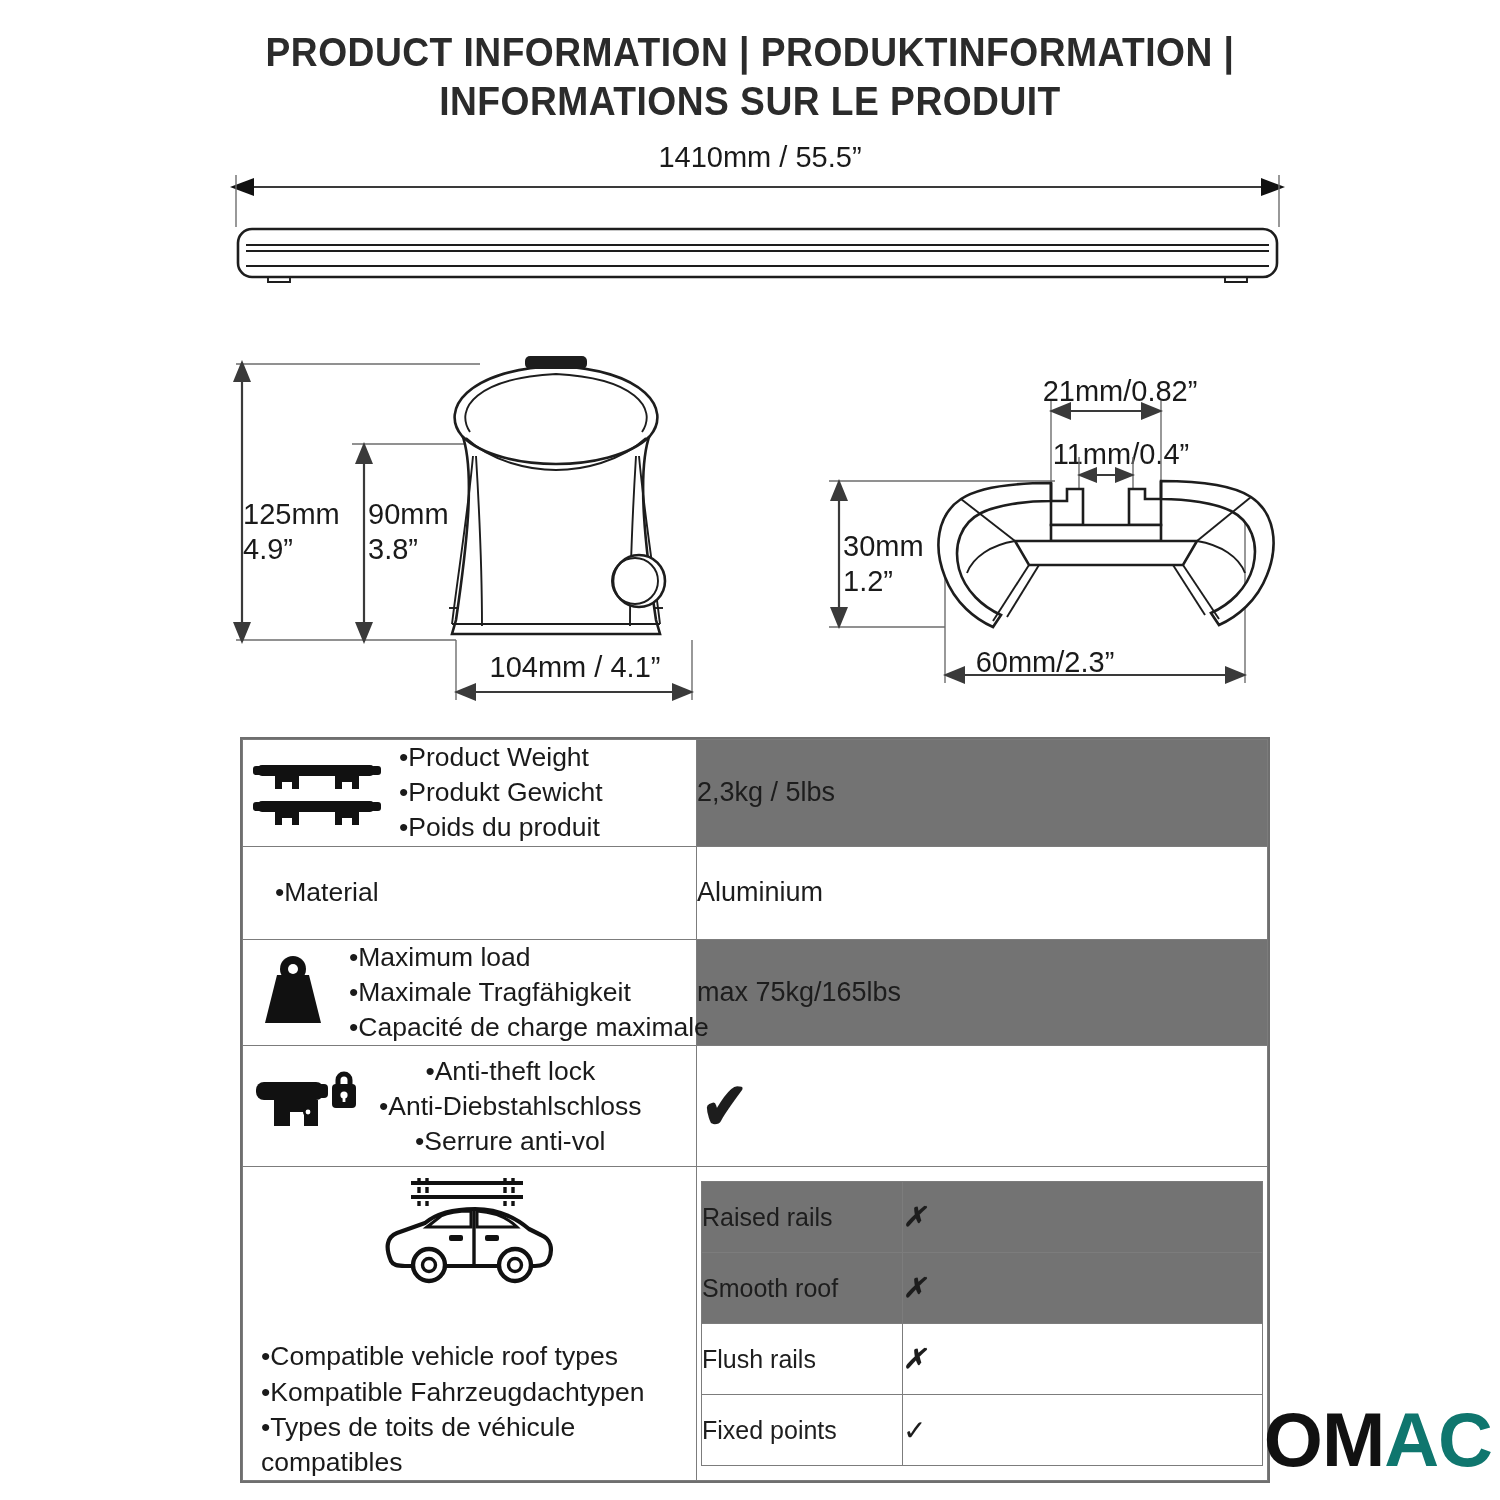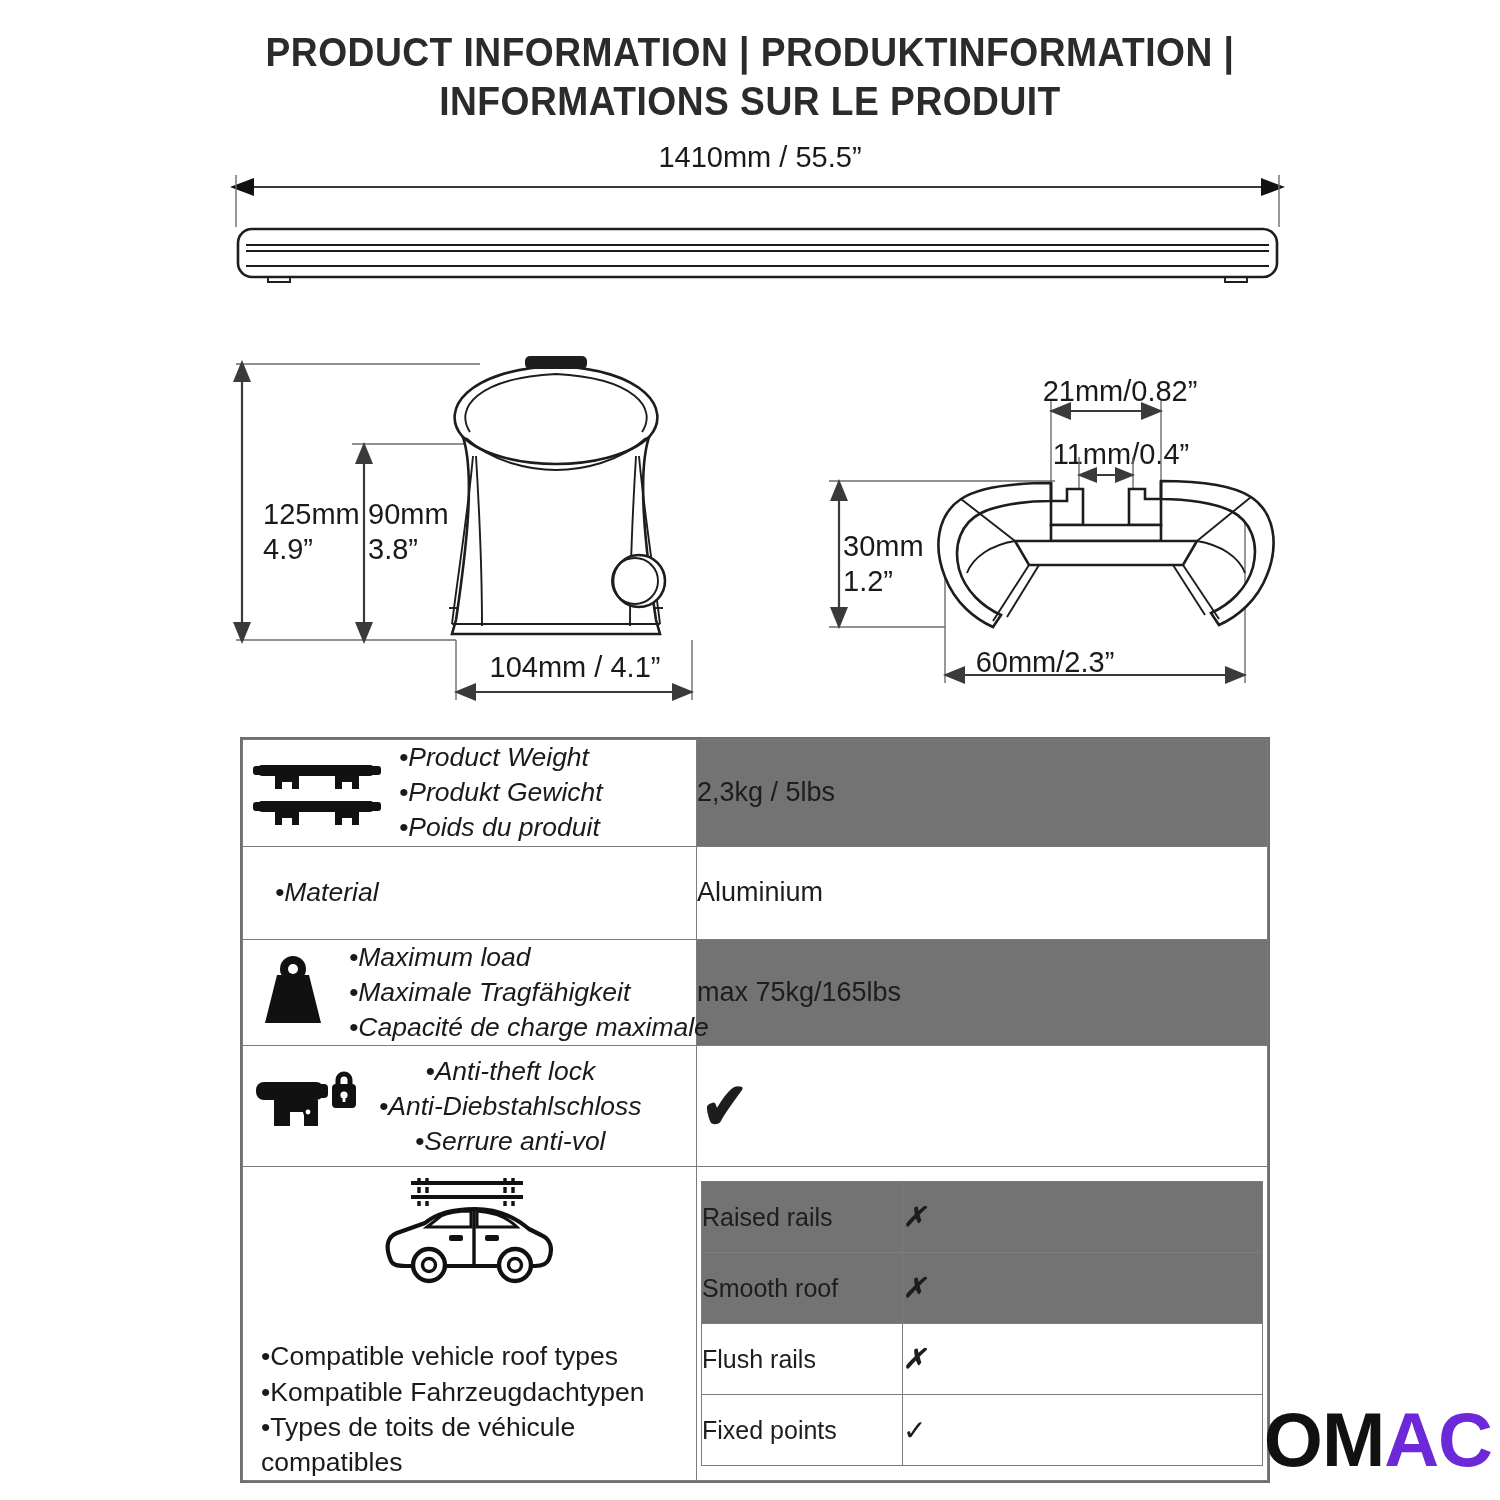--- a/index.html
+++ b/index.html
@@ -166,7 +166,7 @@
     <path class="prod2" d="M995 112 l0 5 l22 0 l0 -5"></path>
   </svg>
 
-  <div class="dim" style="left:243px; top:497px; width:140px;margin-left:20px;">125mm<br>4.9”</div>
+  <div class="dim" style="left:243px; top:497px; width:140px;">125mm<br>4.9”</div>
   <div class="dim" style="left:368px; top:497px; width:130px;">90mm<br>3.8”</div>
   <div class="dim c" style="left:430px; top:650px; width:290px;">104mm / 4.1”</div>
 

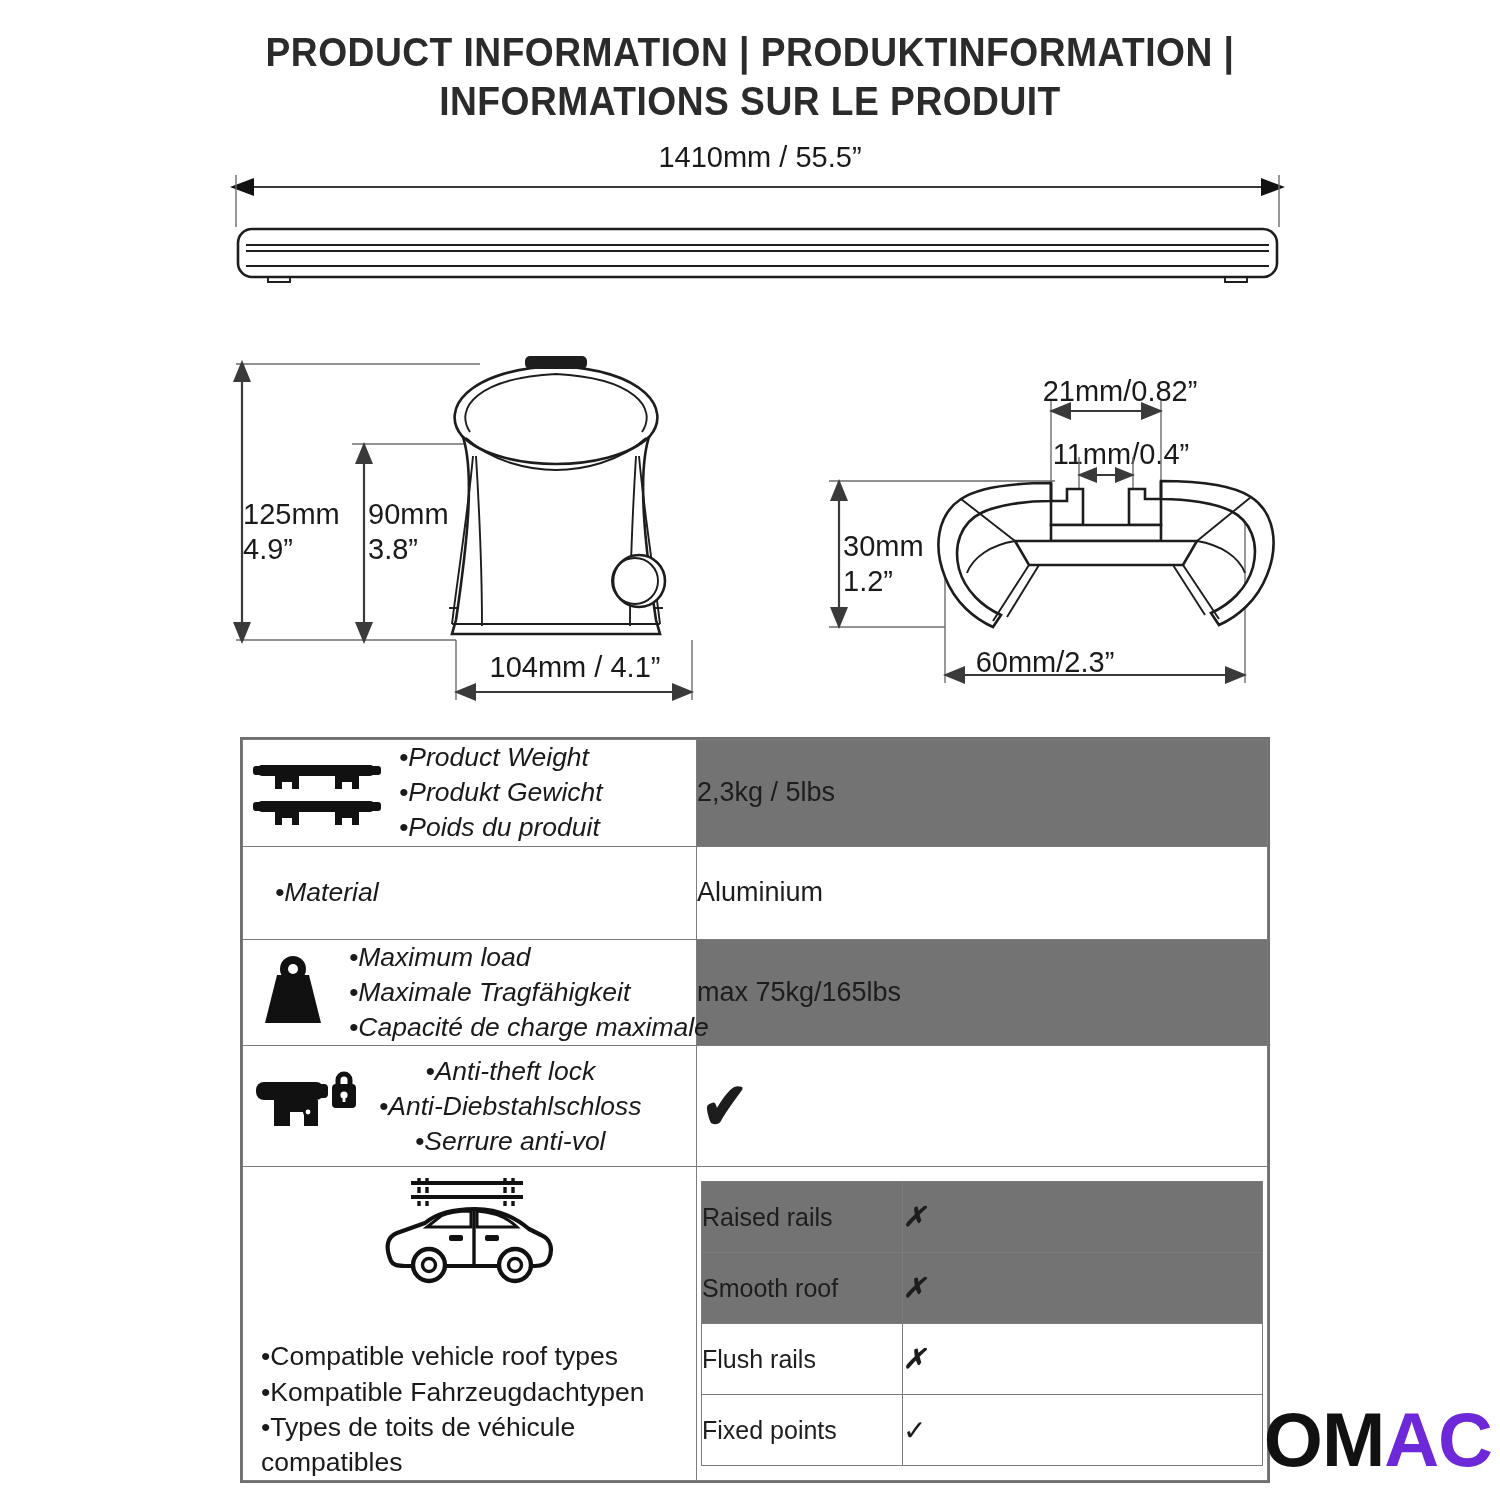--- a/index.html
+++ b/index.html
@@ -90,7 +90,6 @@
     font-size: 26.5px;
     line-height: 1.33;
     white-space: nowrap;
-    font-style: italic;
   }
 
   

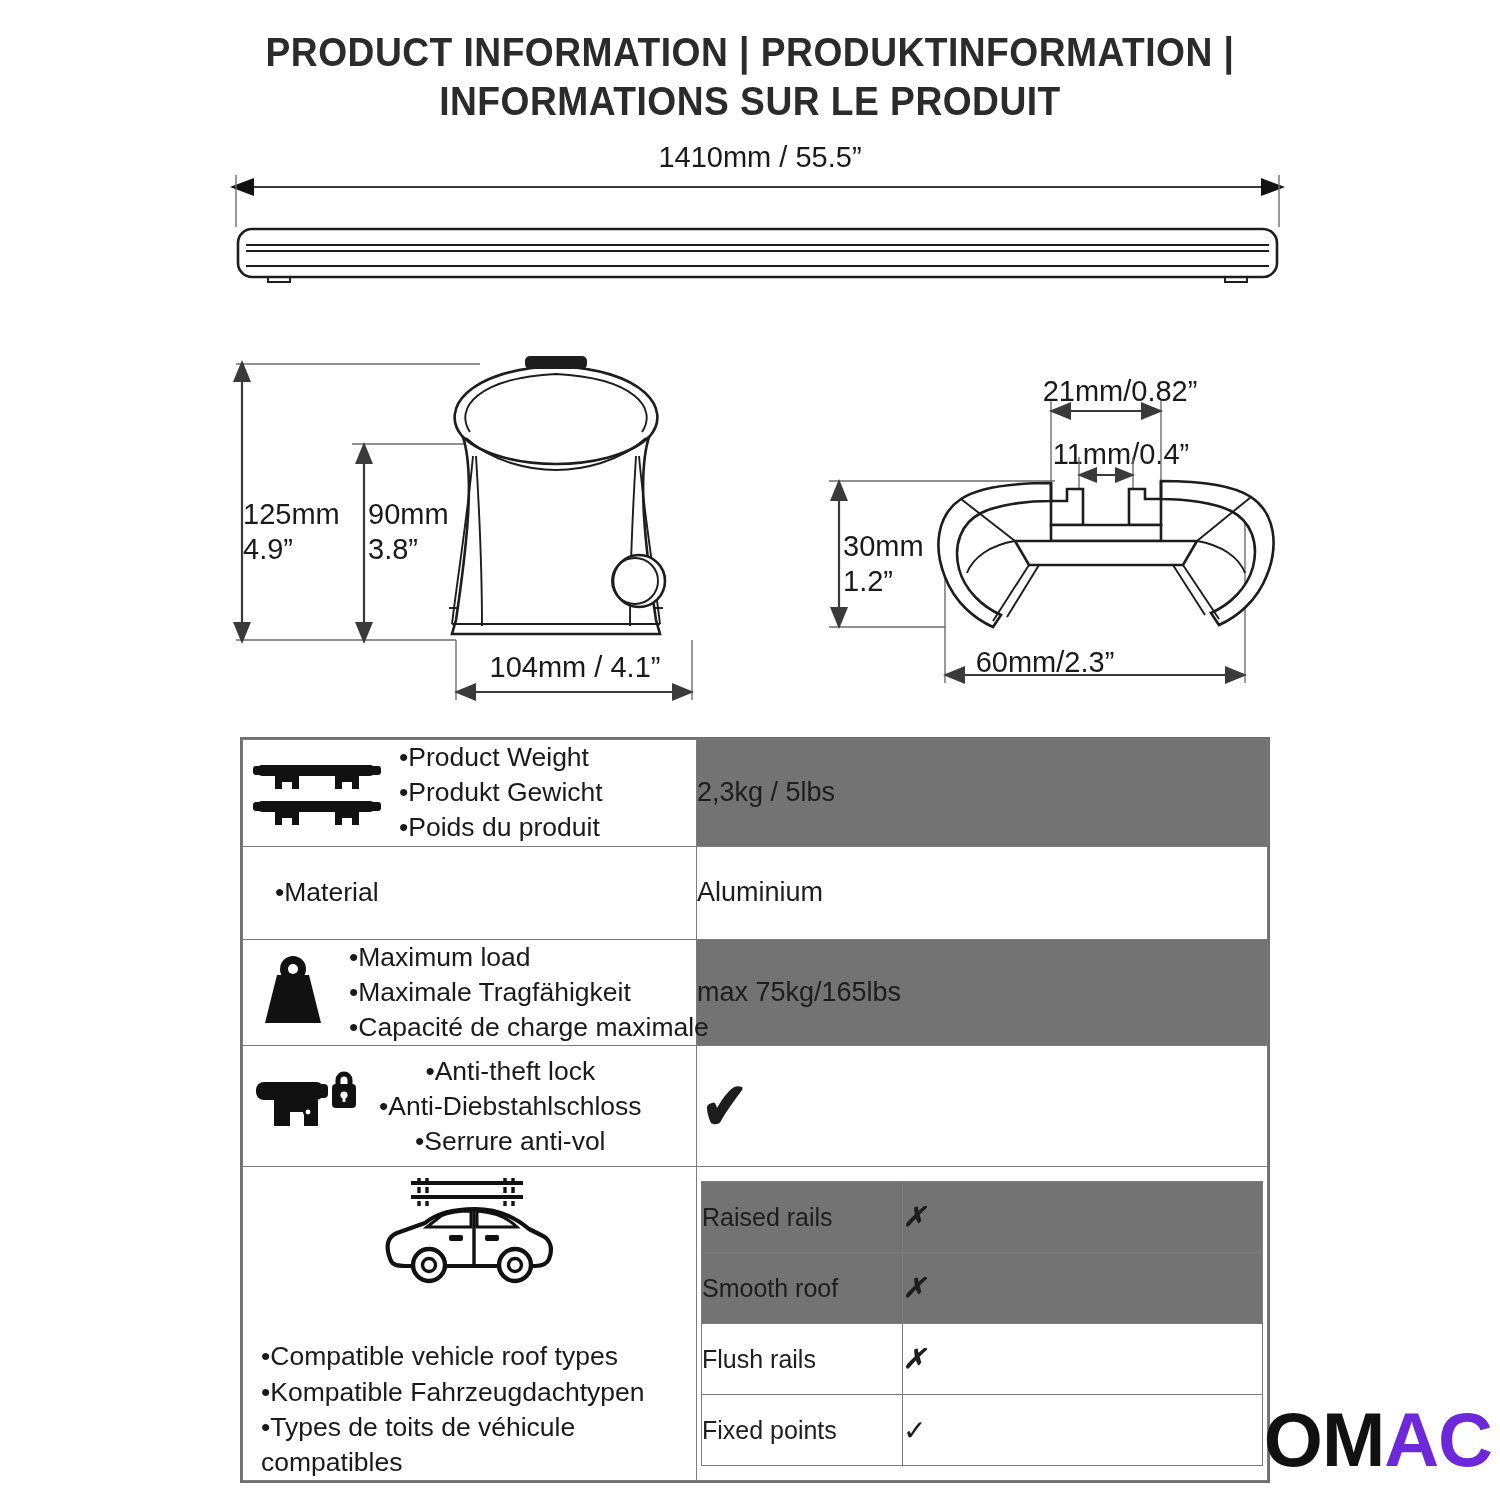--- a/index.html
+++ b/index.html
@@ -133,7 +133,7 @@
     line-height: 1;
   }
   #logo .om { color: #111111; }
-  #logo .ac { color: #6d28d9; }
+  #logo .ac { color: #0f766e; }
 </style>
 </head>
 <body>

